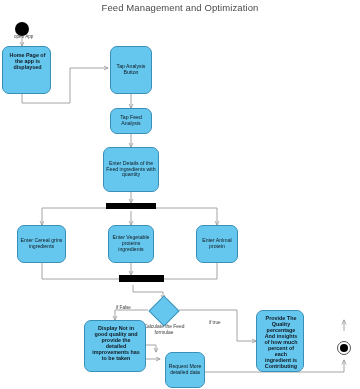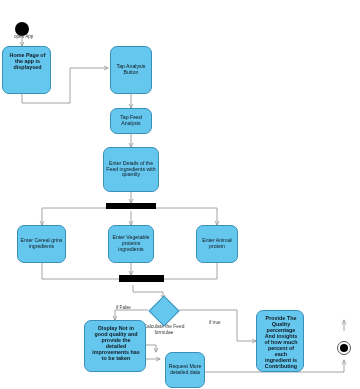--- a/index.html
+++ b/index.html
@@ -100,6 +100,7 @@
 
 <div id="canvas">
 
+  <div class="title">Feed Management and Optimization</div>
 
   <svg id="edges" viewBox="0 0 360 389" xmlns="http://www.w3.org/2000/svg">
     <defs>

